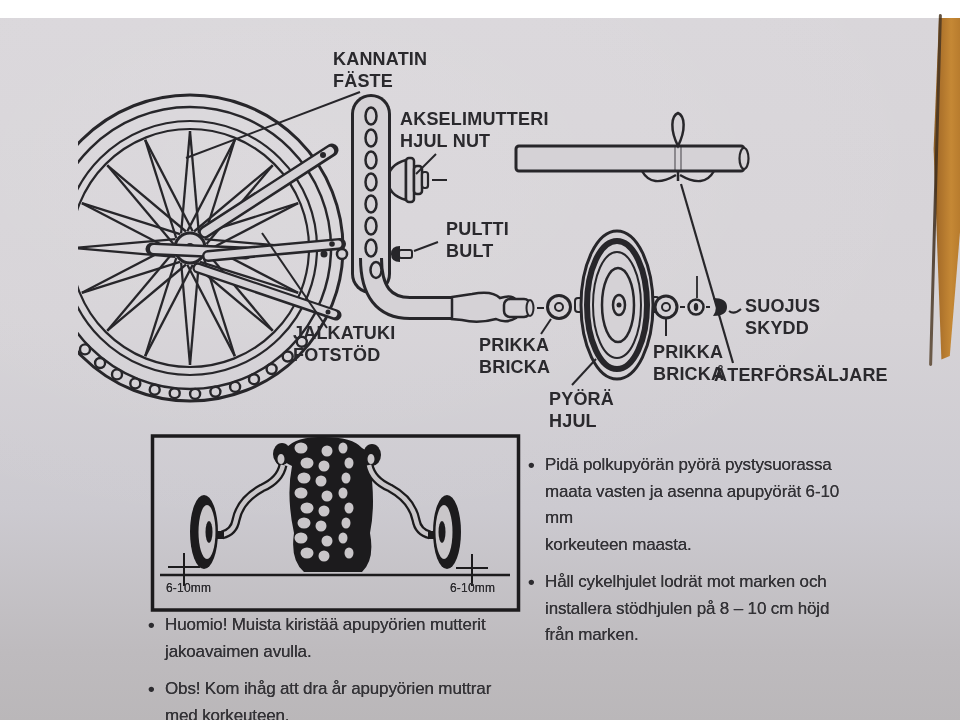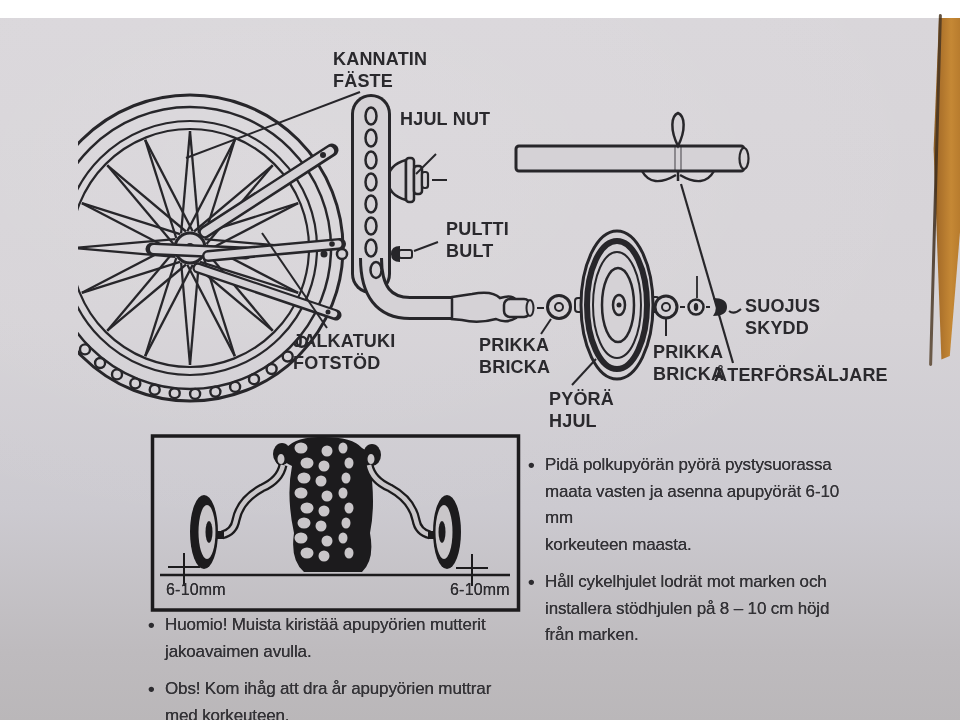--- a/index.html
+++ b/index.html
@@ -283,6 +283,7 @@
     <div>FÄSTE</div>
   </div>
   <div class="dlabel" style="left:400px;top:90px">
+    <div>AKSELIMUTTERI</div>
     <div>HJUL NUT</div>
   </div>
   <div class="dlabel" style="left:446px;top:200px">

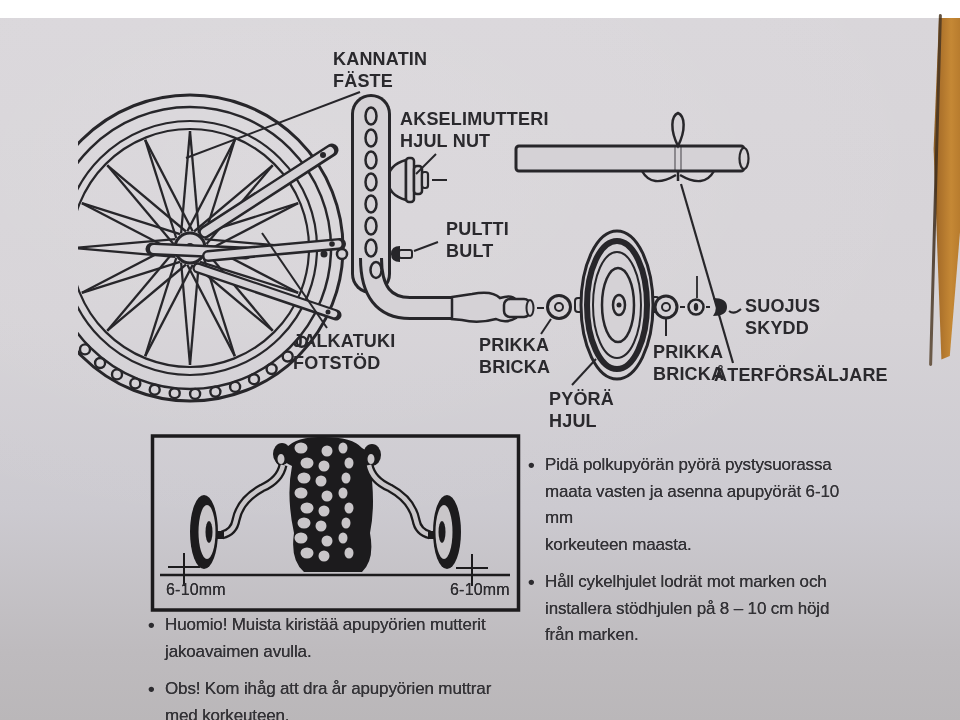--- a/index.html
+++ b/index.html
@@ -290,7 +290,7 @@
     <div>PULTTI</div>
     <div>BULT</div>
   </div>
-  <div class="dlabel" style="left:293px;top:312px">
+  <div class="dlabel" style="left:293px;top:304px">
     <div>JALKATUKI</div>
     <div>FOTSTÖD</div>
   </div>

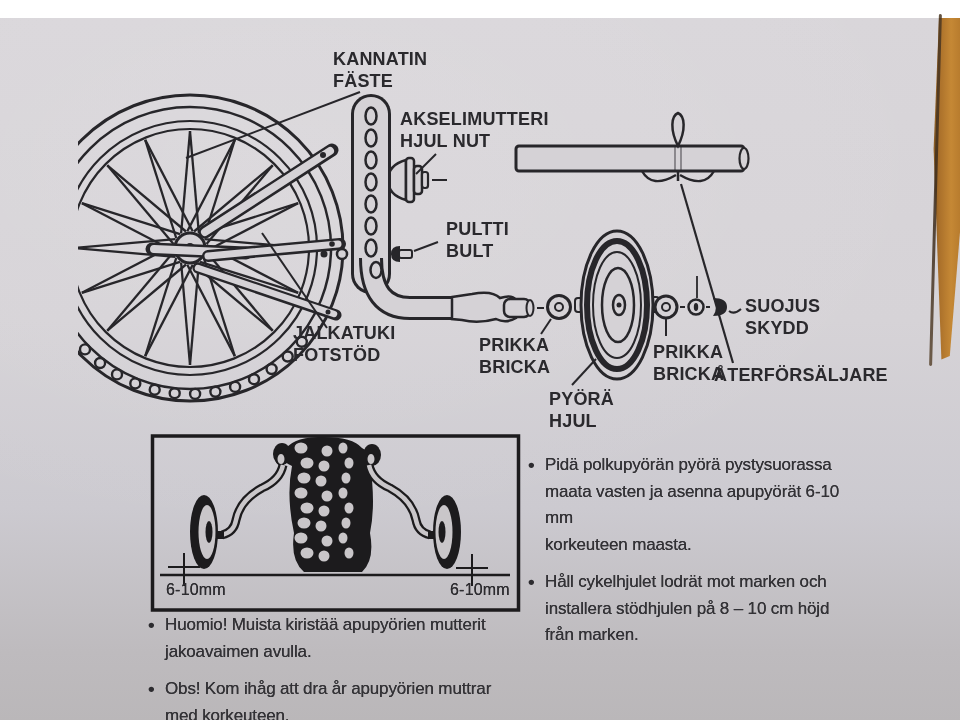--- a/index.html
+++ b/index.html
@@ -32,7 +32,7 @@
   .bd{width:17px;flex:0 0 17px;font-size:19px;font-weight:bold;line-height:26px;color:#2c2b2f;}
   .bl{font-size:17px;line-height:26.5px;letter-spacing:-.15px;text-shadow:0 0 .4px currentColor;}
   .inset-mm{
-    position:absolute;font-size:16px;color:#2d2c30;letter-spacing:.2px;
+    position:absolute;font-size:12px;color:#2d2c30;letter-spacing:.2px;
     text-shadow:0 0 .3px currentColor;
   }
 </style>

